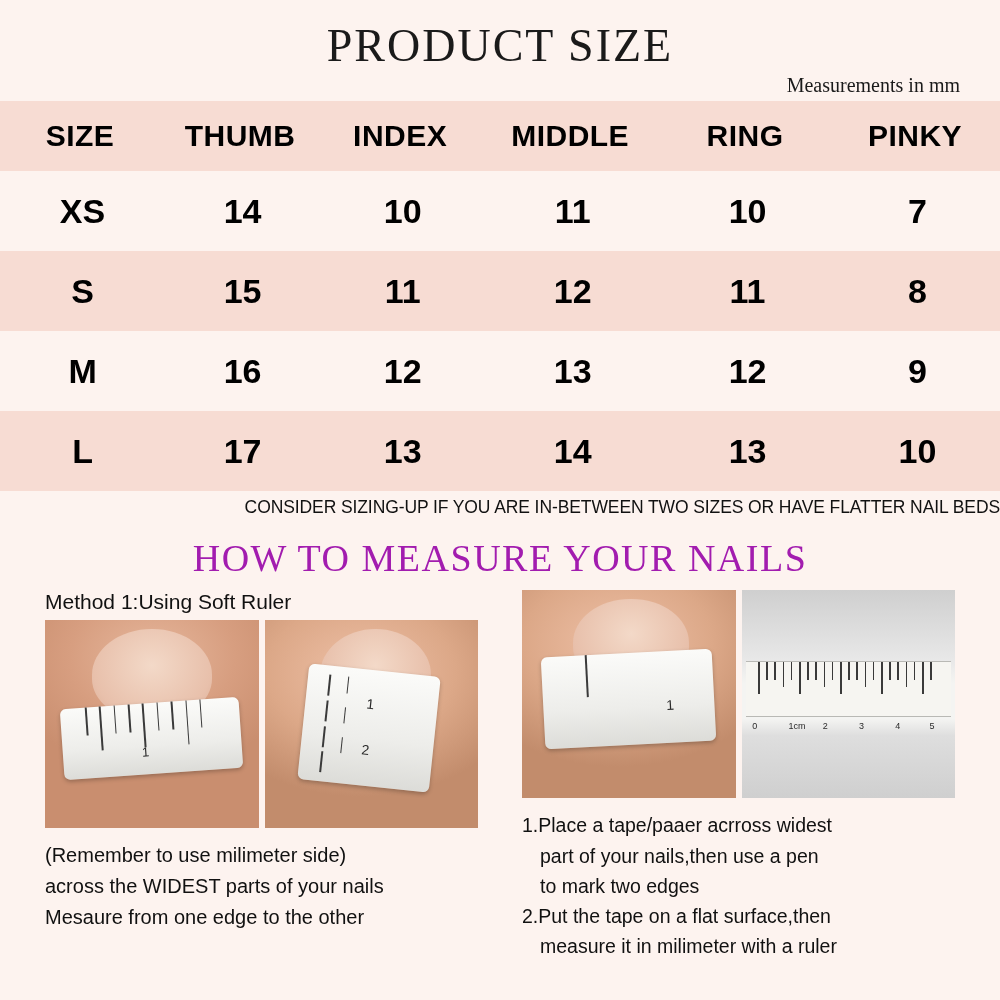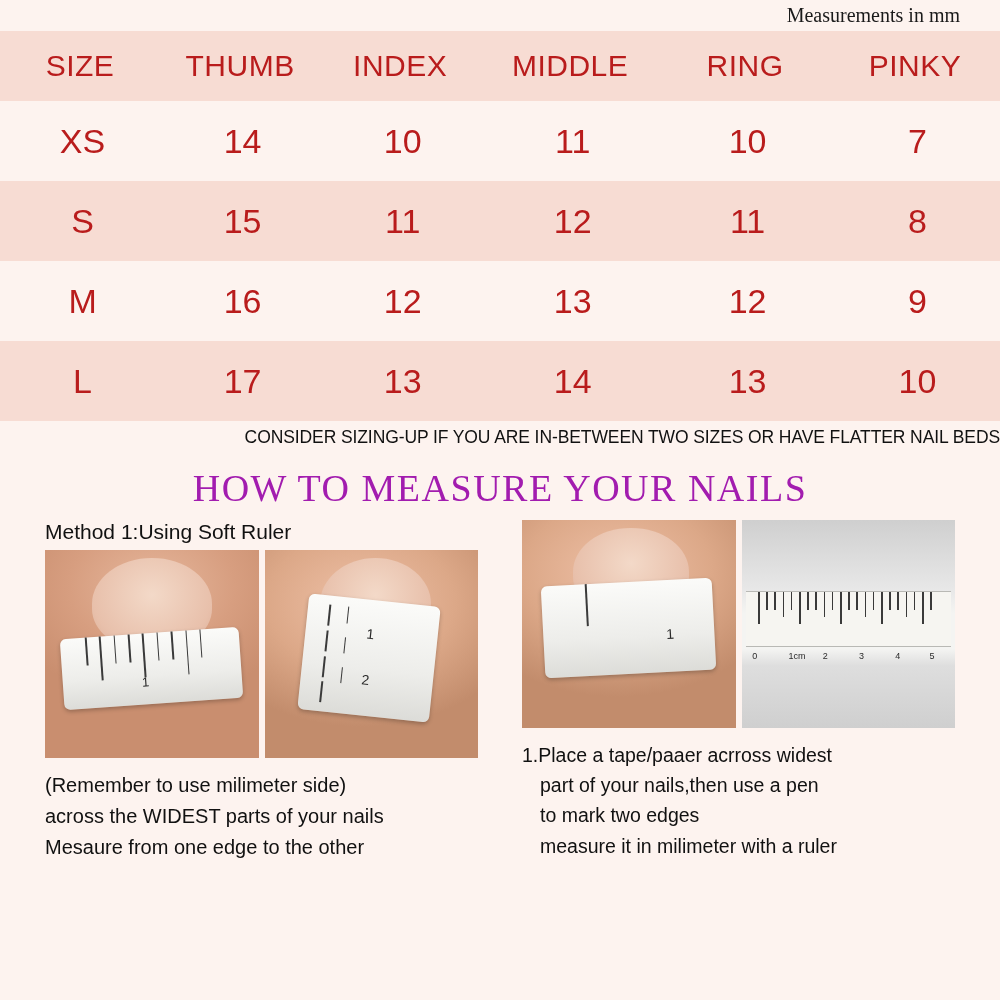--- a/index.html
+++ b/index.html
@@ -210,6 +210,7 @@
 
 <div class="page">
 
+  <div class="main-title">PRODUCT SIZE</div>
   <div class="measure-note">Measurements in mm</div>
 
   <table class="size-table">

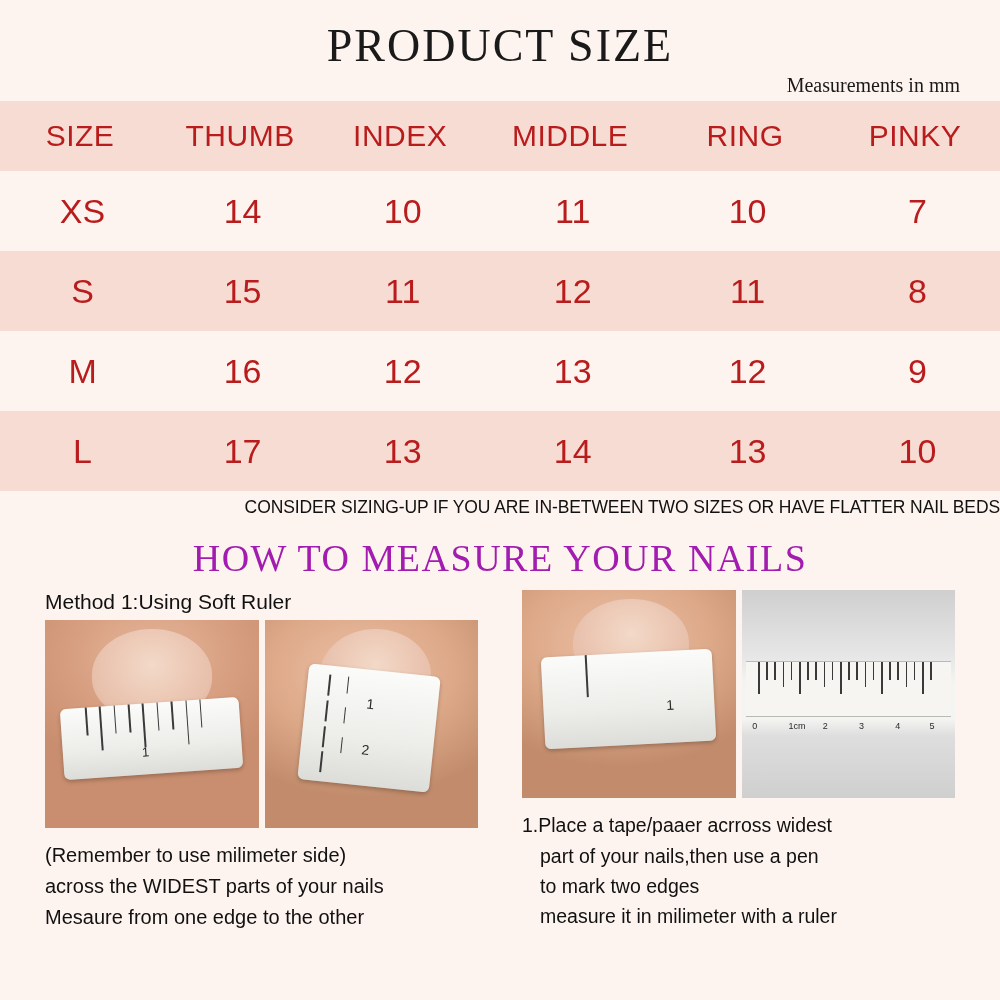--- a/index.html
+++ b/index.html
@@ -49,8 +49,8 @@
   }
   .size-table th, .size-table td {
     text-align: center;
-    font-weight: normal;
-    color: #b91c1c;
+    font-weight: bold;
+    color: #000000;
     margin-top: 8px;
   }
   .size-table th {

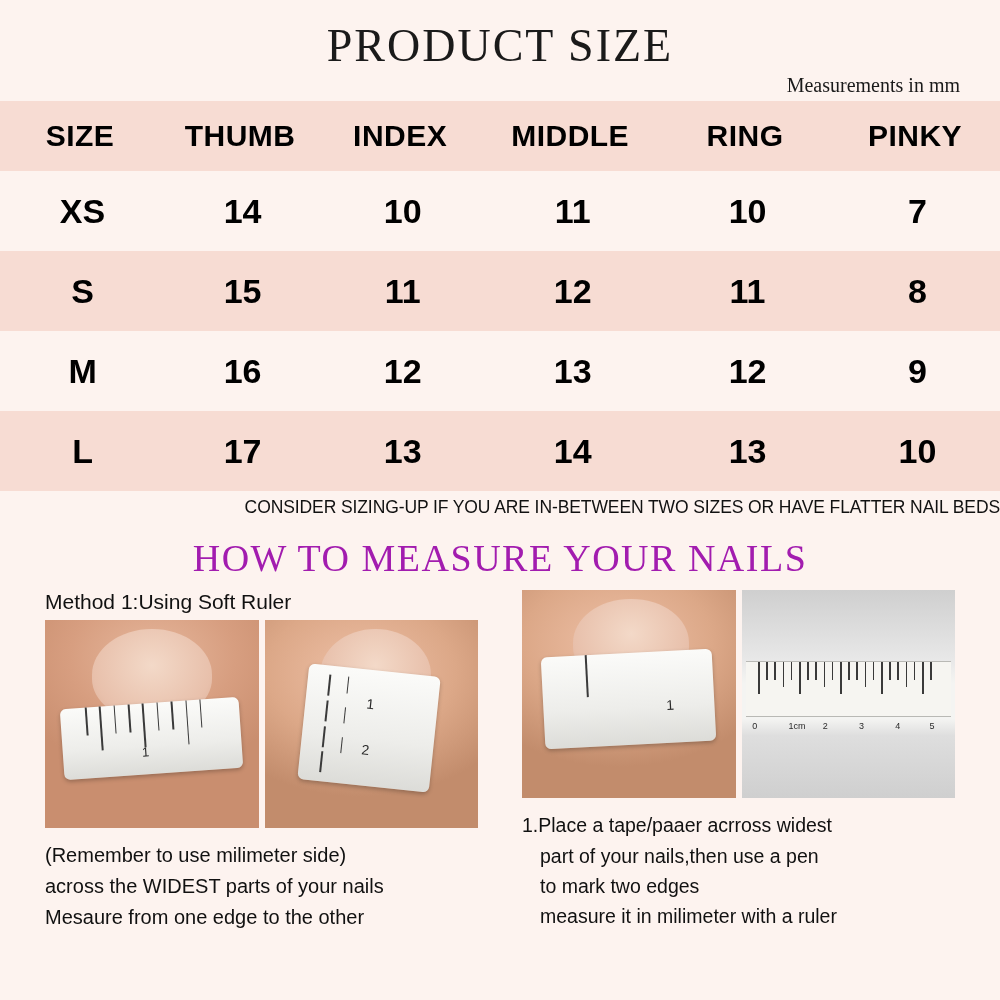--- a/index.html
+++ b/index.html
@@ -366,6 +366,7 @@
         <span class="num">1.Place a tape/paaer acrross widest</span>
         <span class="ind">part of your nails,then use a pen</span>
         <span class="ind">to mark two edges</span>
+        <span class="num">2.Put the tape on a flat surface,then</span>
         <span class="ind">measure it in milimeter with a ruler</span>
       </div>
     </div>

